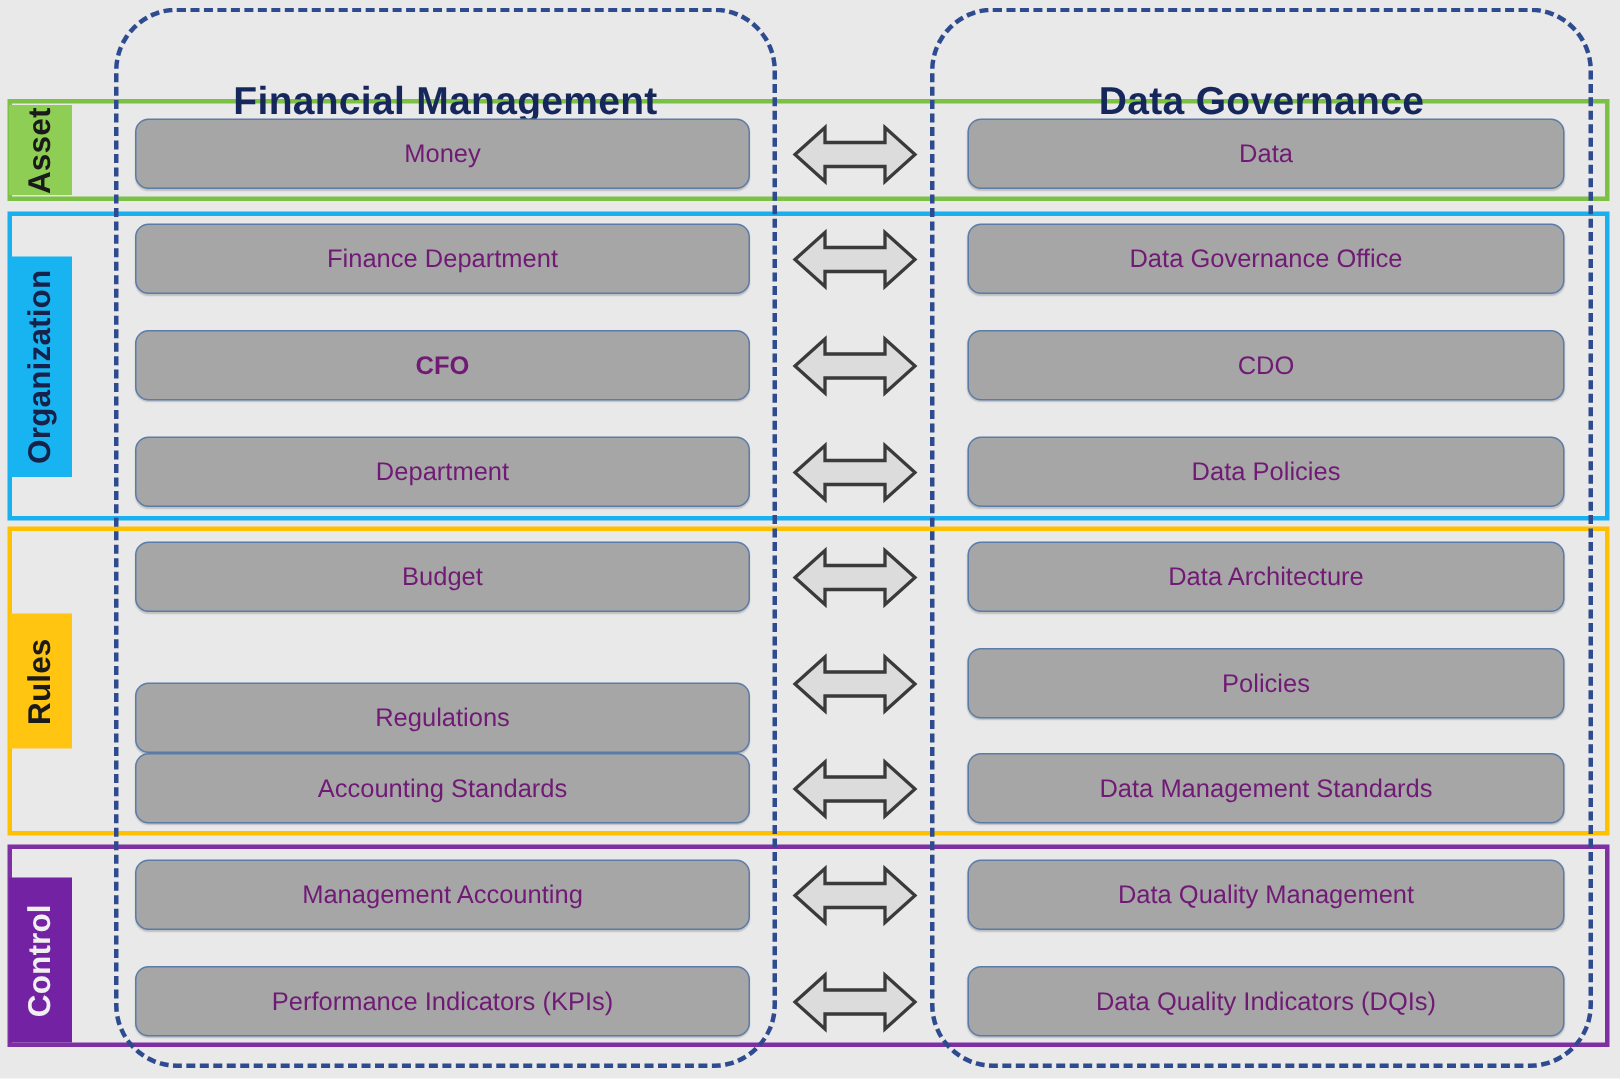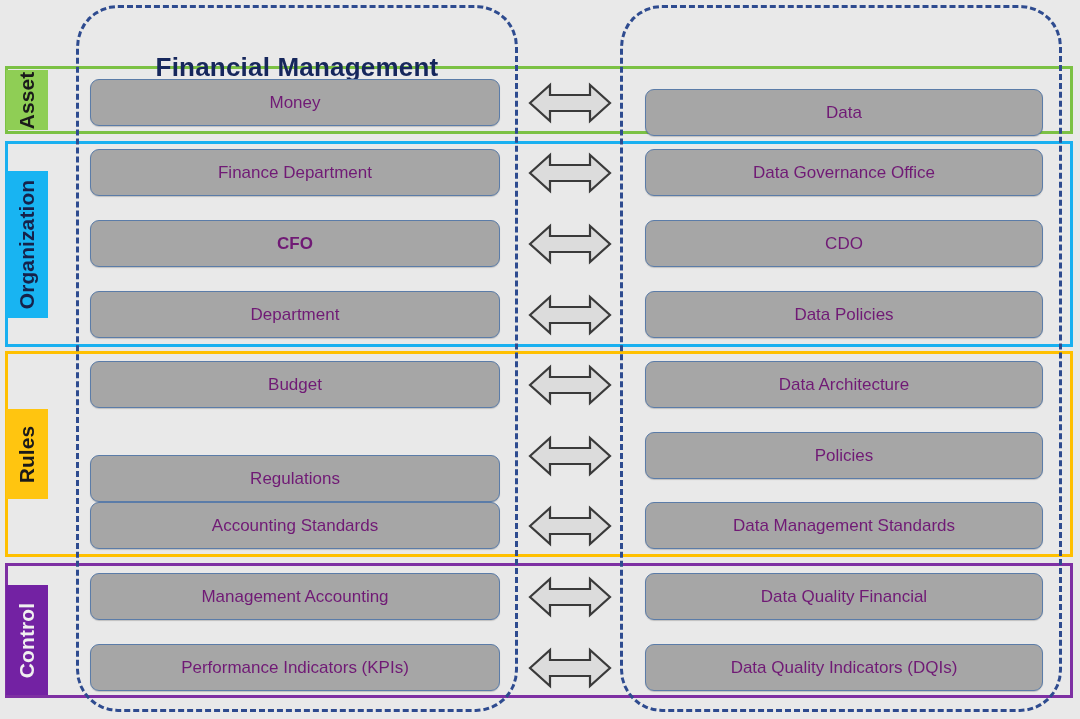--- a/index.html
+++ b/index.html
@@ -149,6 +149,7 @@
   <div class="pillar pillar-right"></div>
 
   <div class="pillar-title title-left">Financial Management</div>
+  <div class="pillar-title title-right">Data Governance</div>
 
   <div id="rows-layer">
       <div class="cbox cbox-left" style="top: 79px;">Money</div>

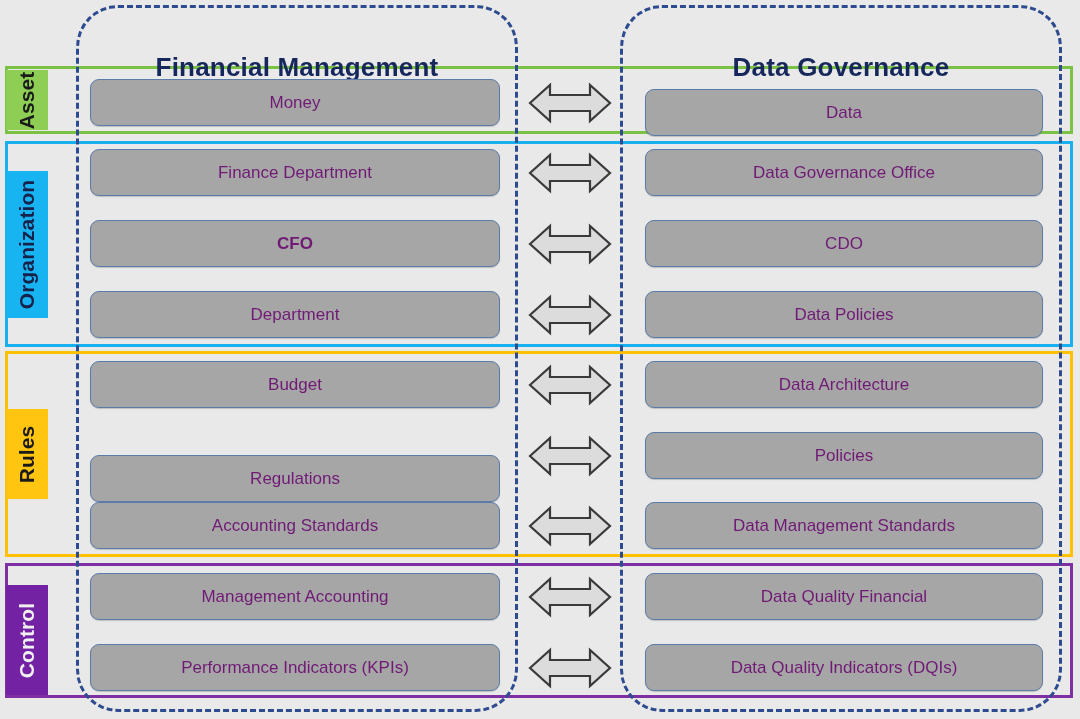--- a/index.html
+++ b/index.html
@@ -158,7 +158,7 @@
           <polygon points="2,22 22,4 22,14 62,14 62,4 82,22 62,40 62,30 22,30 22,40" fill="#dcdcdc" stroke="#3a3a3a" stroke-width="2.2" stroke-linejoin="miter"></polygon>
         </svg>
       </div>
-      <div class="cbox cbox-right" style="top: 89px;">Data</div>
+      <div class="cbox cbox-right" style="top: 79px;">Data</div>
       <div class="cbox cbox-left" style="top: 149px;">Finance Department</div>
       <div class="arrow" style="top: 151px;">
         <svg viewBox="0 0 84 44" xmlns="http://www.w3.org/2000/svg">

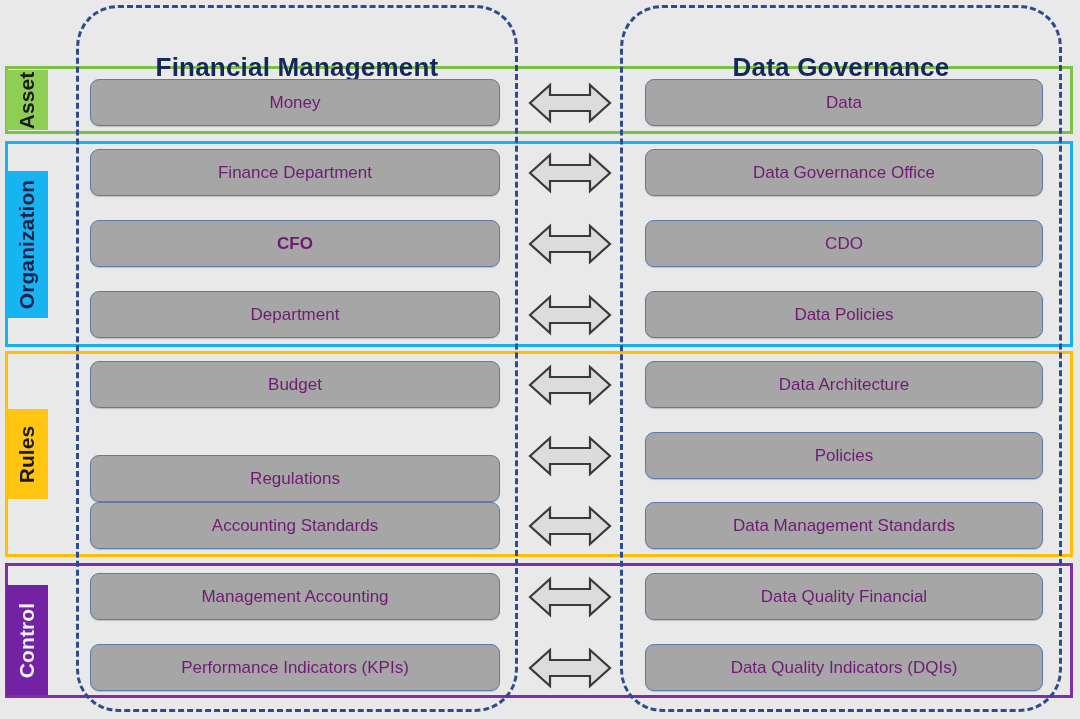--- a/index.html
+++ b/index.html
@@ -207,7 +207,7 @@
           <polygon points="2,22 22,4 22,14 62,14 62,4 82,22 62,40 62,30 22,30 22,40" fill="#dcdcdc" stroke="#3a3a3a" stroke-width="2.2" stroke-linejoin="miter"></polygon>
         </svg>
       </div>
-      <div class="cbox cbox-right" style="top: 573px;">Data Quality Financial</div>
+      <div class="cbox cbox-right" style="top: 573px;">Data Quality Management</div>
       <div class="cbox cbox-left" style="top: 644px;">Performance Indicators (KPIs)</div>
       <div class="arrow" style="top: 646px;">
         <svg viewBox="0 0 84 44" xmlns="http://www.w3.org/2000/svg">

